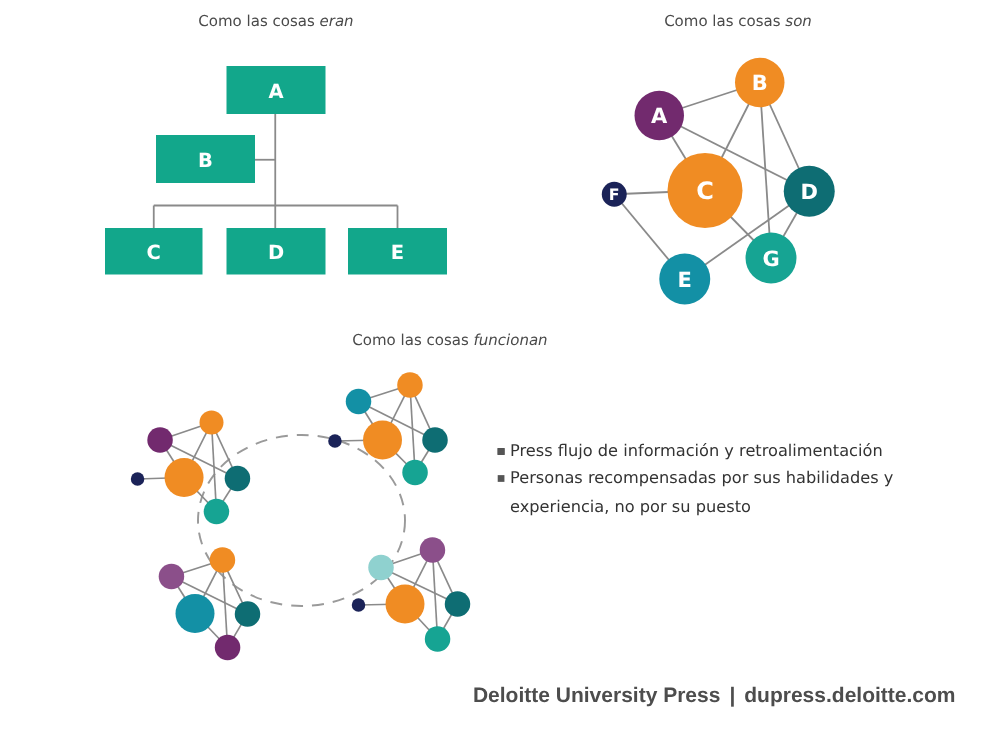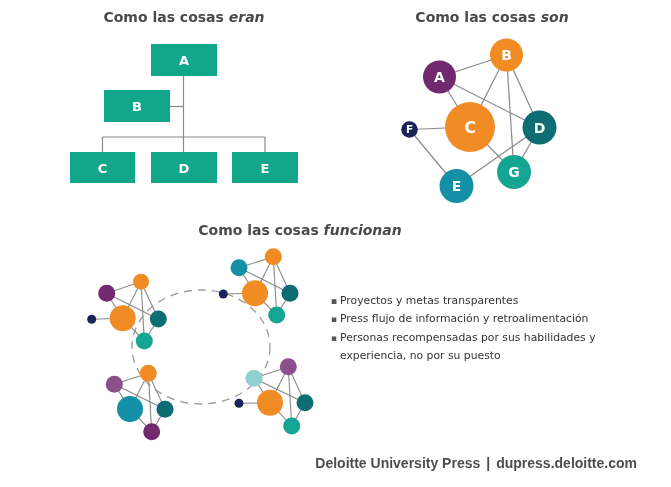--- a/index.html
+++ b/index.html
@@ -5,7 +5,7 @@
   html, body { margin: 0; padding: 0; background: #ffffff; }
   body { width: 671px; height: 487px; position: relative; overflow: hidden; font-family: "DejaVu Sans", sans-serif; }
   #canvas { position: absolute; left: 0; top: 0; }
-  .title { position: absolute; font-family: "DejaVu Sans", sans-serif; font-weight: bold; font-size: 14px; color: #4a4a4a; text-align: center; white-space: nowrap; }
+  .title { position: absolute; font-family: "DejaVu Sans", sans-serif; font-weight: normal; font-size: 10px; color: #4a4a4a; text-align: center; white-space: nowrap; }
   .title .emph { font-style: italic; }
   .box-label { font-family: "DejaVu Sans", sans-serif; font-weight: bold; font-size: 13px; fill: #ffffff; }
   .node-label { font-family: "DejaVu Sans", sans-serif; font-weight: bold; fill: #ffffff; }

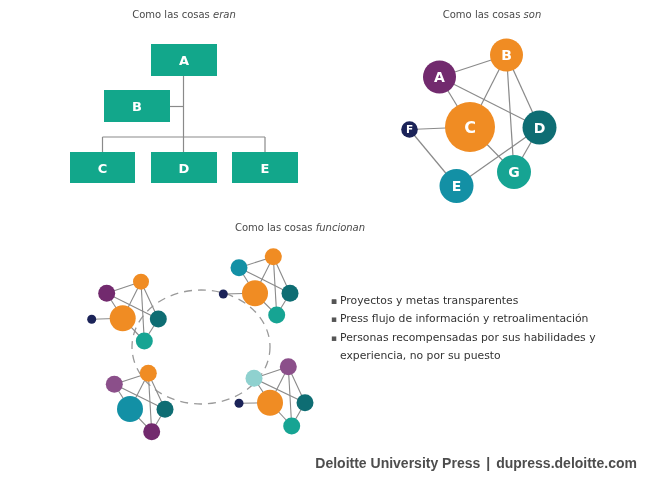--- a/index.html
+++ b/index.html
@@ -182,7 +182,7 @@
 
 <ul id="bullets">
   <li><span class="dot">▪</span></li>
-  <li><span class="dot">▪</span><span>Proyectos y metas transparentes</span></li>
+  <li><span class="dot">▪</span></li>
   <li><span class="dot">▪</span><span>Press flujo de información y retroalimentación</span></li>
   <li><span class="dot">▪</span><span>Personas recompensadas por sus habilidades y experiencia, no por su puesto</span></li>
 </ul>

